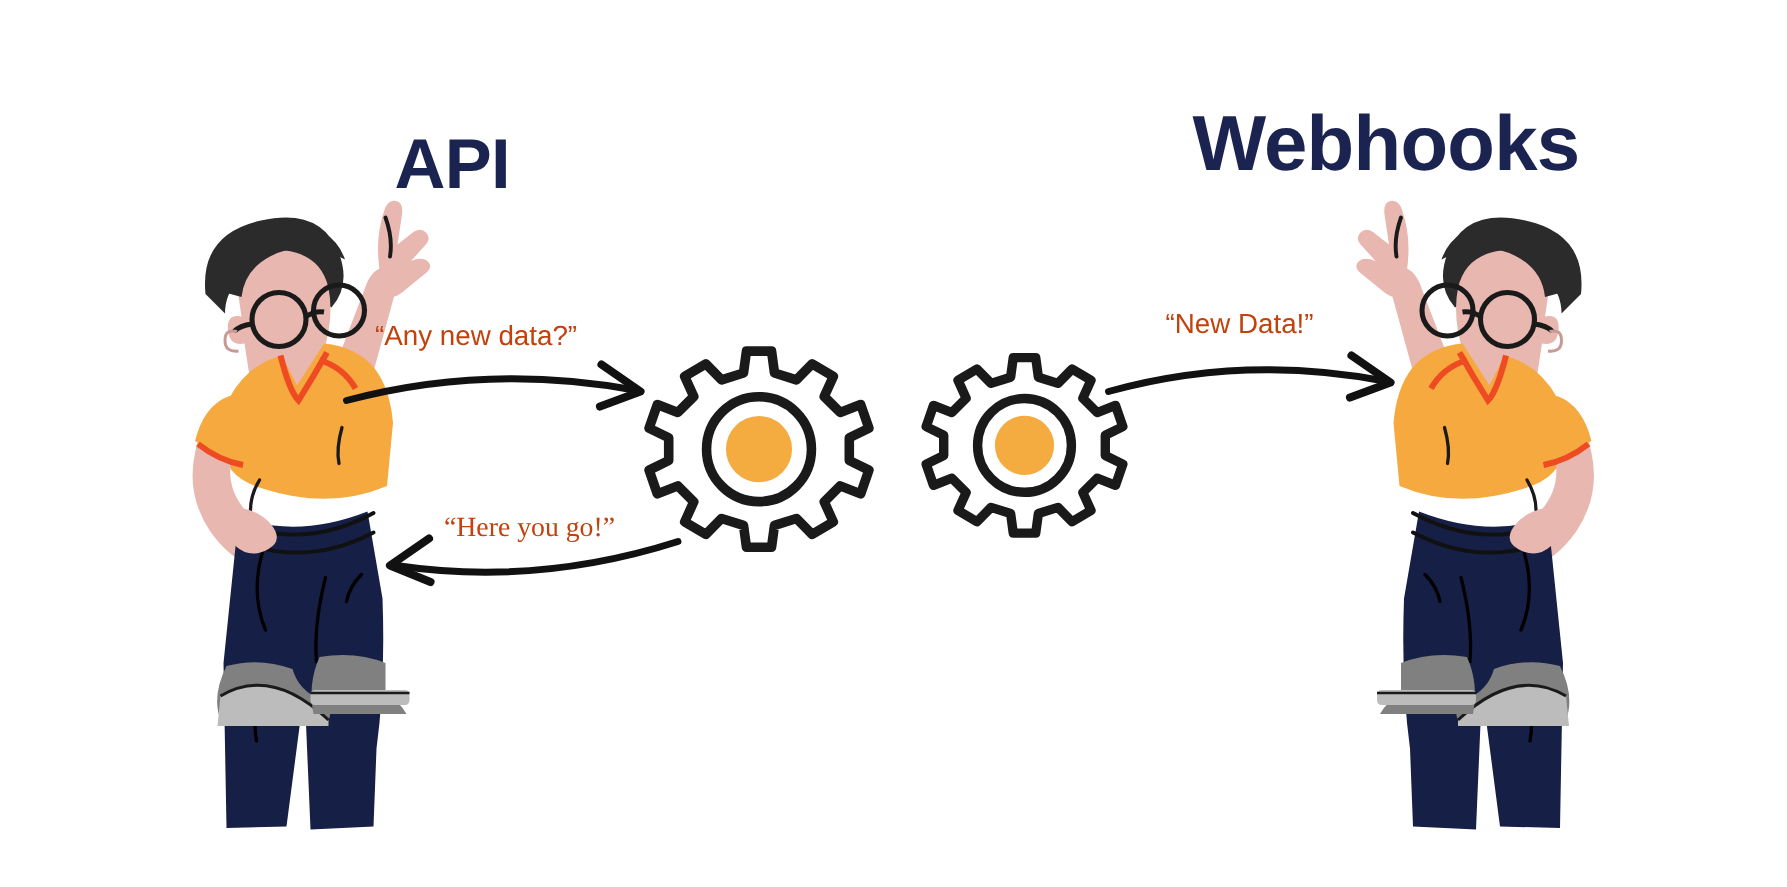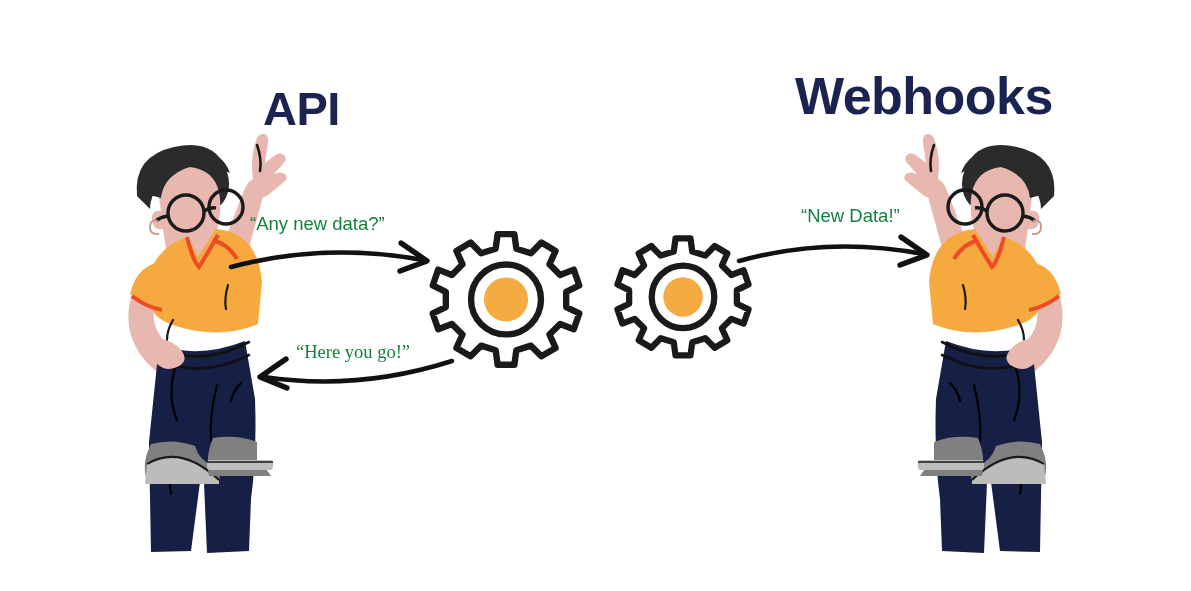--- a/index.html
+++ b/index.html
@@ -39,7 +39,7 @@
 
   .speech {
     font-size: 18.5px;
-    color: #15803d;
+    color: #c2410c;
     white-space: nowrap;
     line-height: 1;
   }

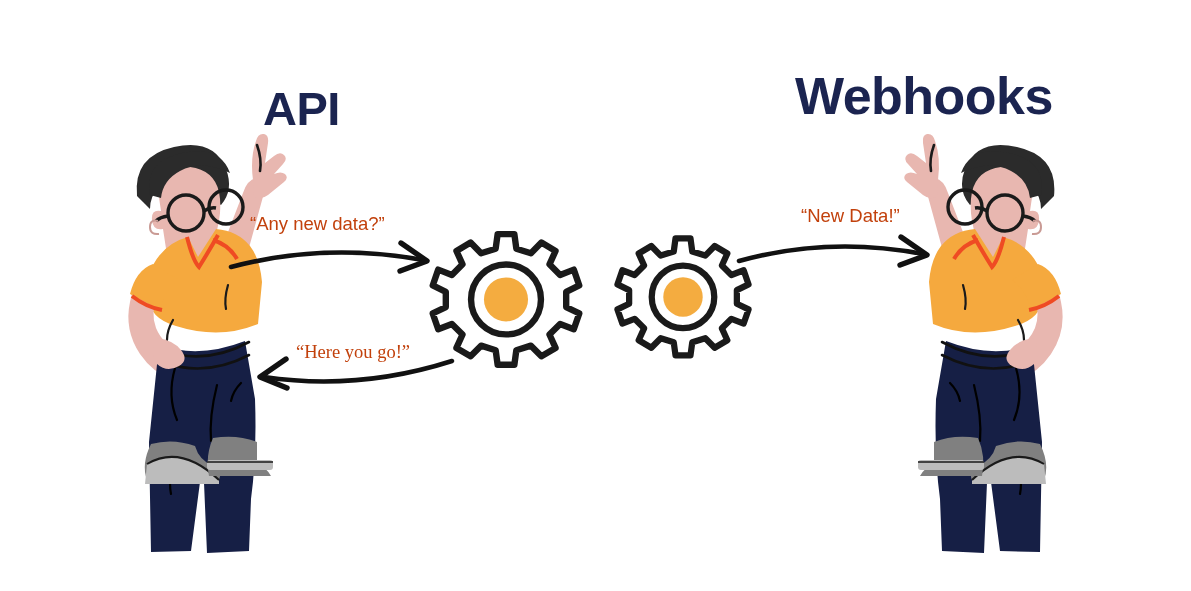--- a/index.html
+++ b/index.html
@@ -45,7 +45,7 @@
   }
   #speech-request { left: 250px; top: 215px; }
   #speech-response { left: 296px; top: 343px; font-family: Liberation Serif, serif; }
-  #speech-push    { left: 801px; top: 207px; }
+  #speech-push    { left: 777px; top: 207px; }
 
   svg { display: block; overflow: visible; }
 </style>

